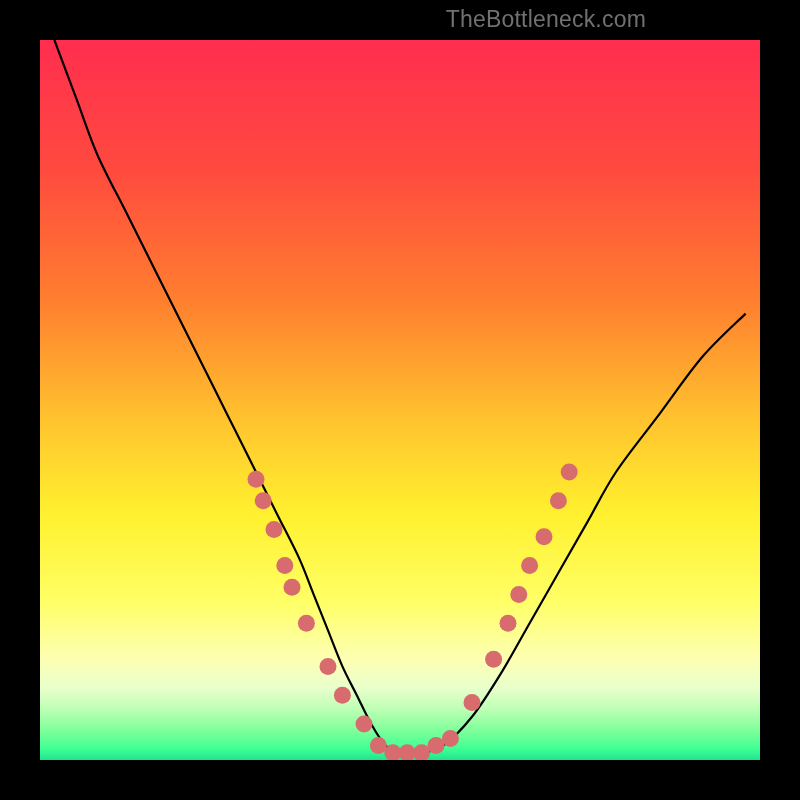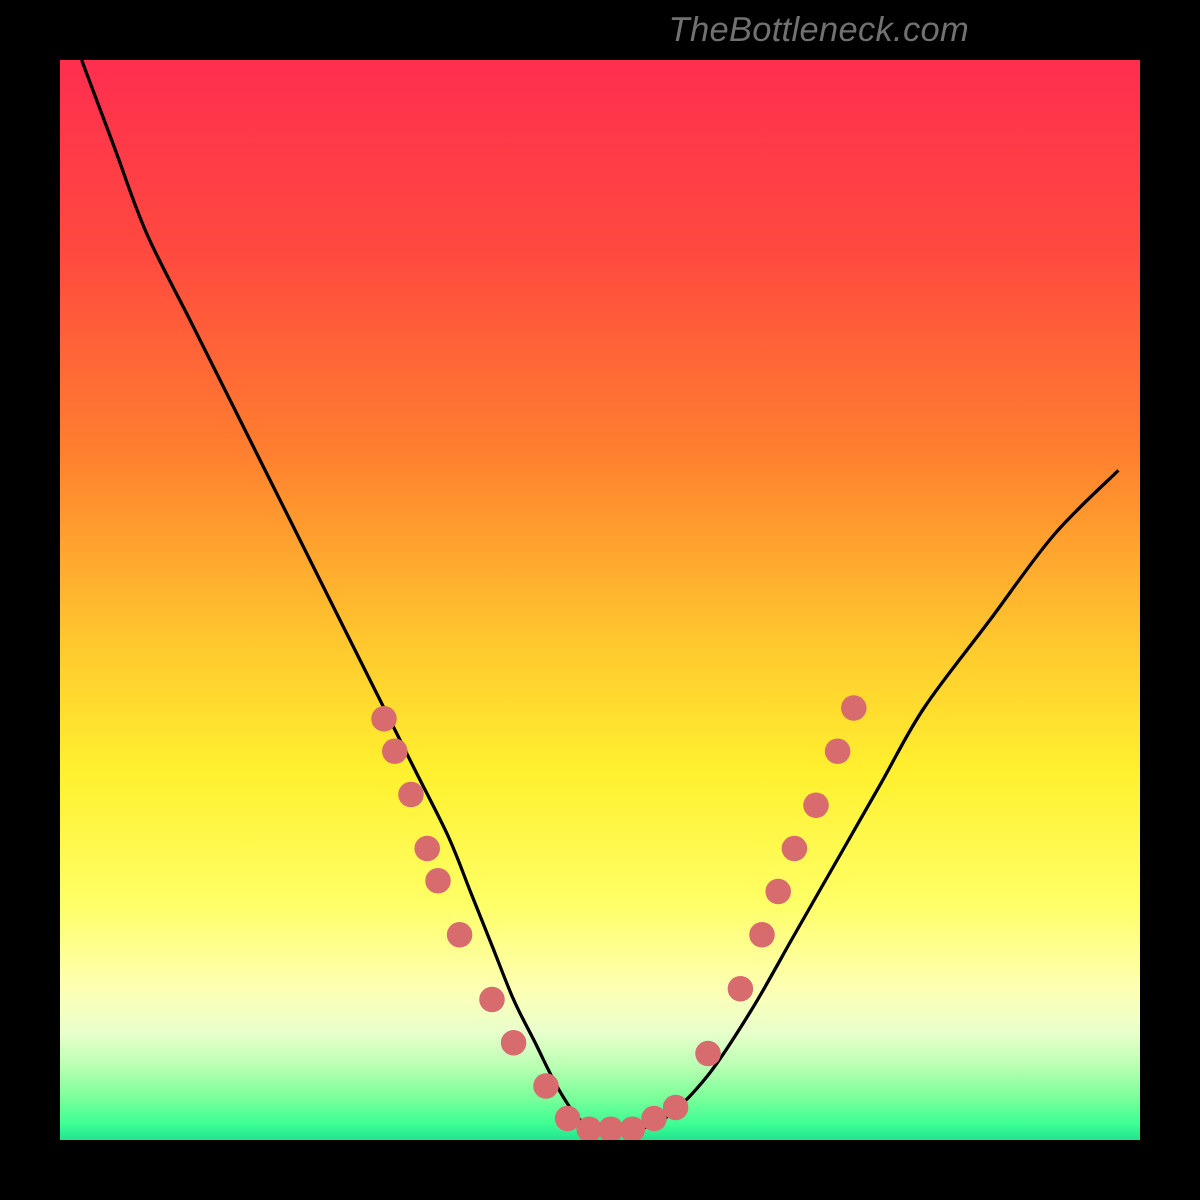--- a/index.html
+++ b/index.html
@@ -15,7 +15,6 @@
     height: 800px;
     background: #000;
     position: relative;
-    font-style: italic;
   }
   .attribution {
     position: absolute;

